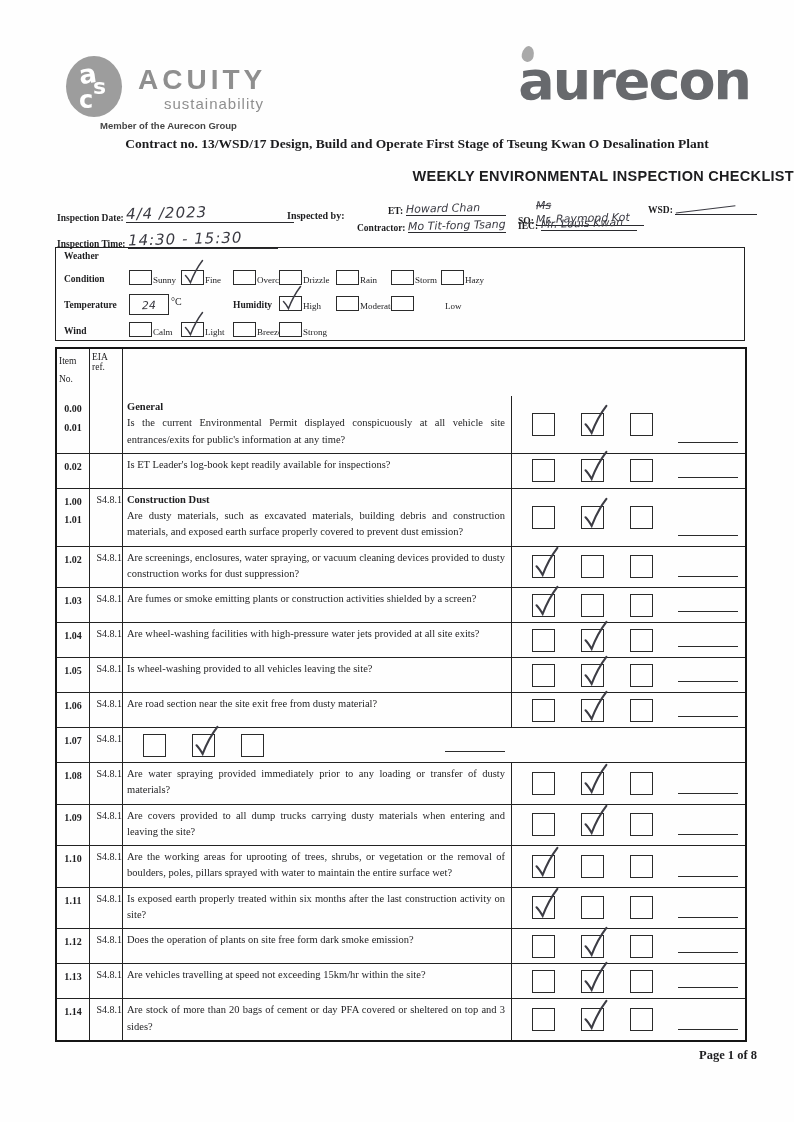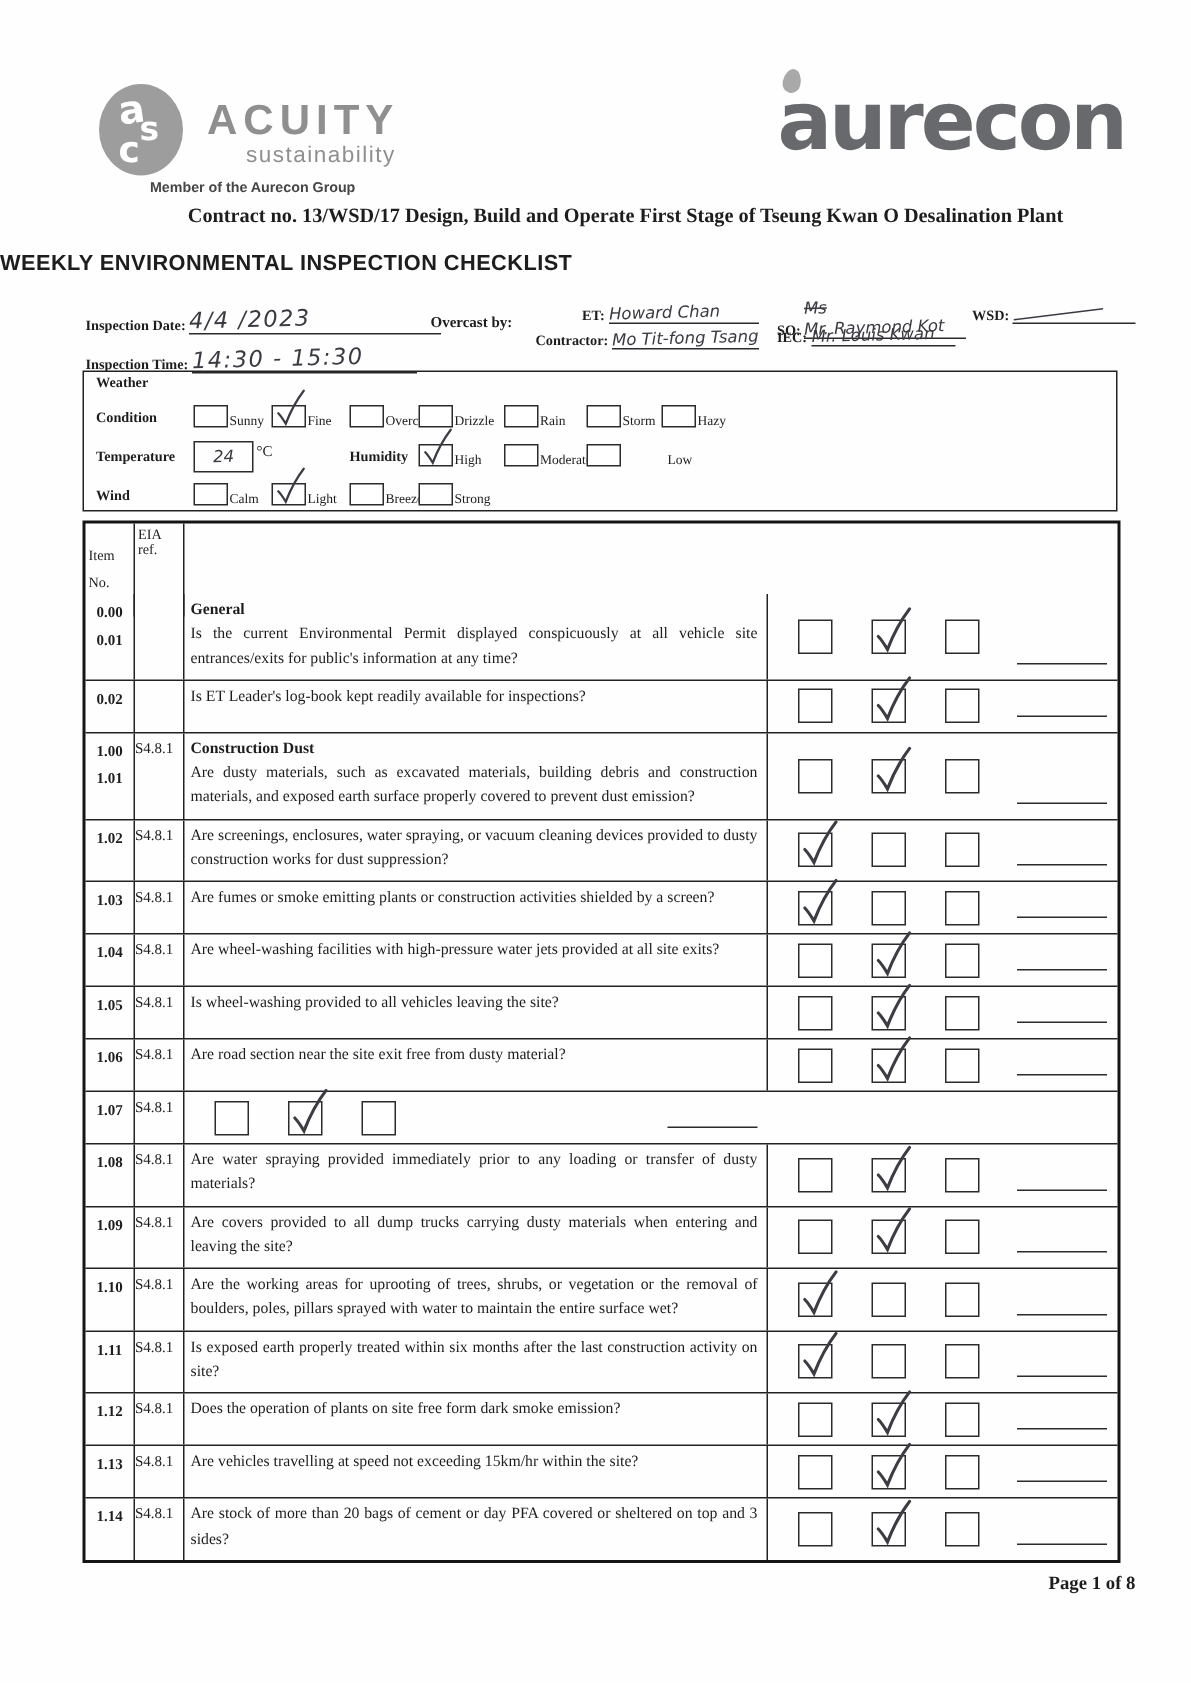--- a/index.html
+++ b/index.html
@@ -29,7 +29,7 @@
 
   .contract-line{position:absolute;left:0;top:136px;width:100%;text-align:center;
                  font-weight:bold;font-size:13.5px;padding-left:20px;}
-  .doc-title{position:absolute;left:0;top:168px;width:100%;text-align:left;
+  .doc-title{position:absolute;left:0;top:168px;width:100%;text-align:right;
              font-family:"Liberation Sans",sans-serif;font-weight:bold;font-size:14.5px;letter-spacing:.3px;}
 
   

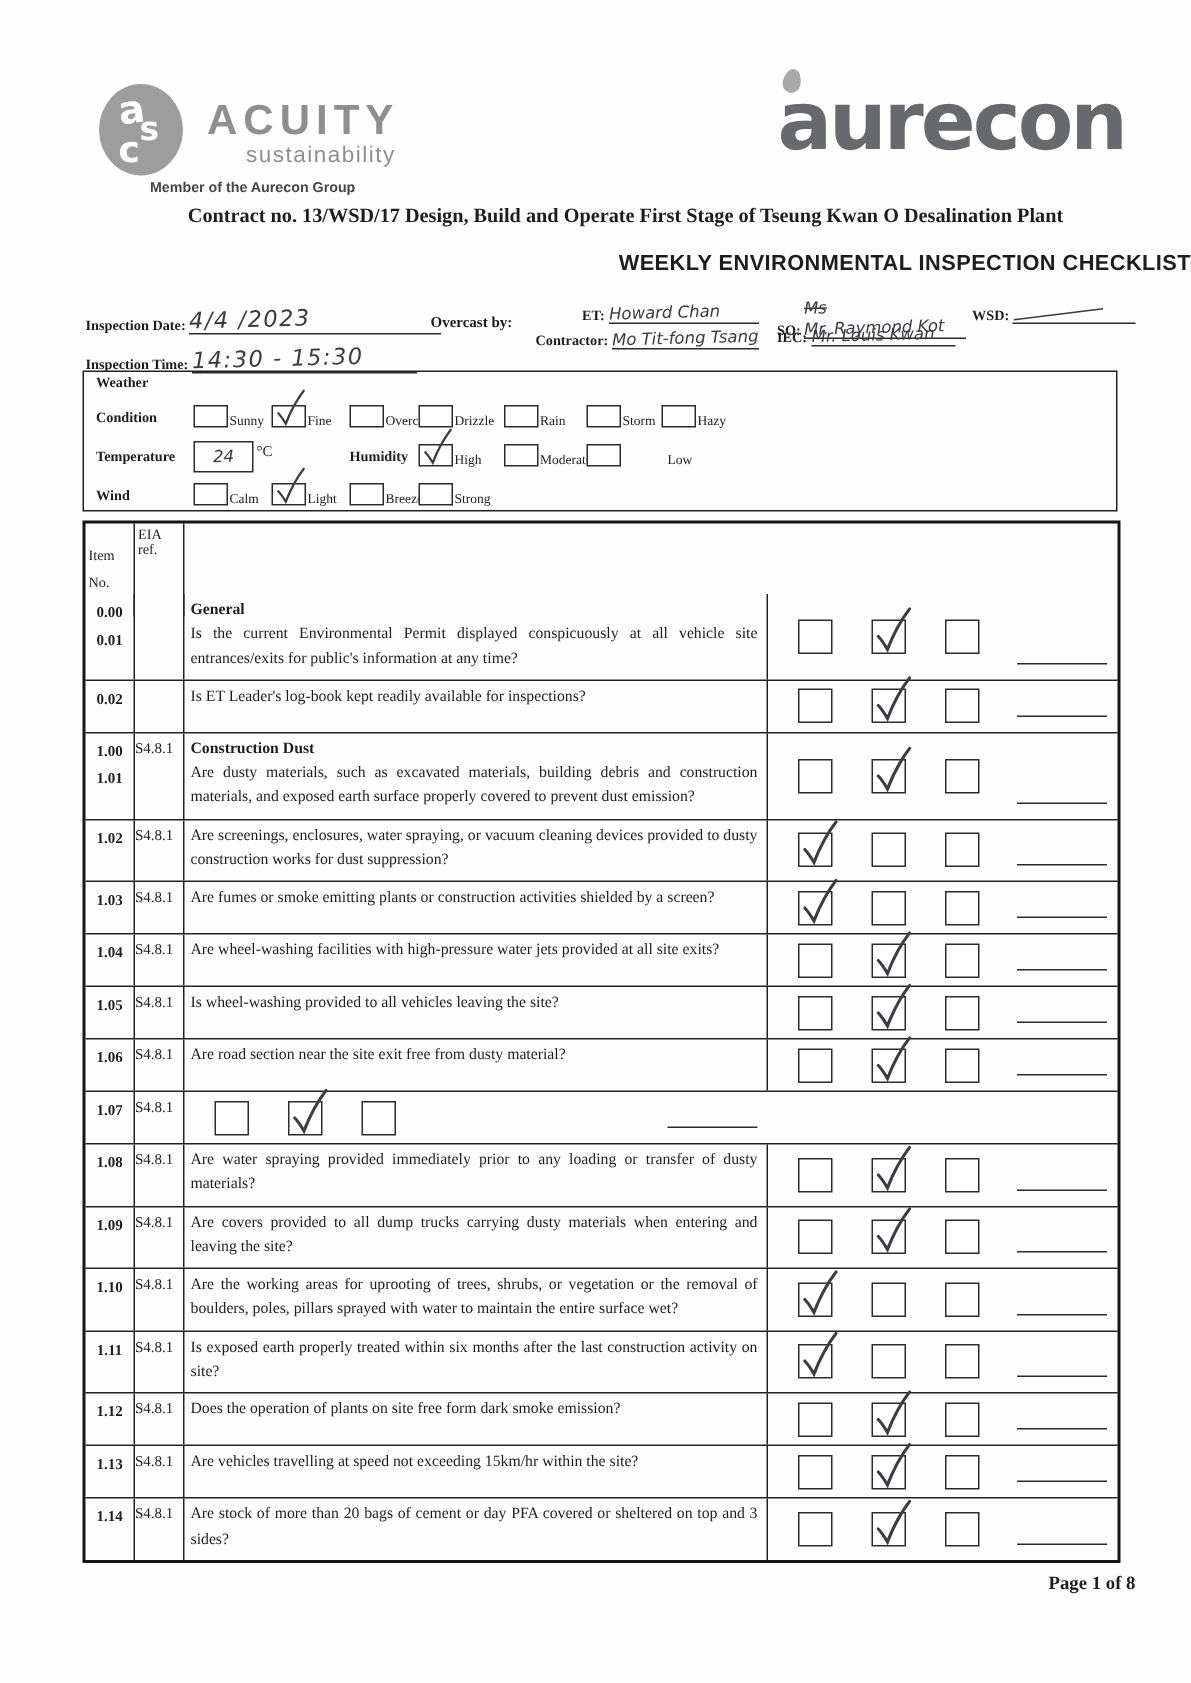--- a/index.html
+++ b/index.html
@@ -129,7 +129,7 @@
       <span class="mlabel">Inspection Time:</span>
       <span class="uline" style="width:150px;"><span class="hw hw-big">14:30 - 15:30</span></span>
     </div>
-    <div class="m-inspby">Overcast by:</div>
+    <div class="m-inspby">Inspected by:</div>
     <div class="m-et">
       <span class="mlabel">ET:</span>
       <span class="uline" style="width:100px;"><span class="hw hw-sm">Howard Chan</span></span>

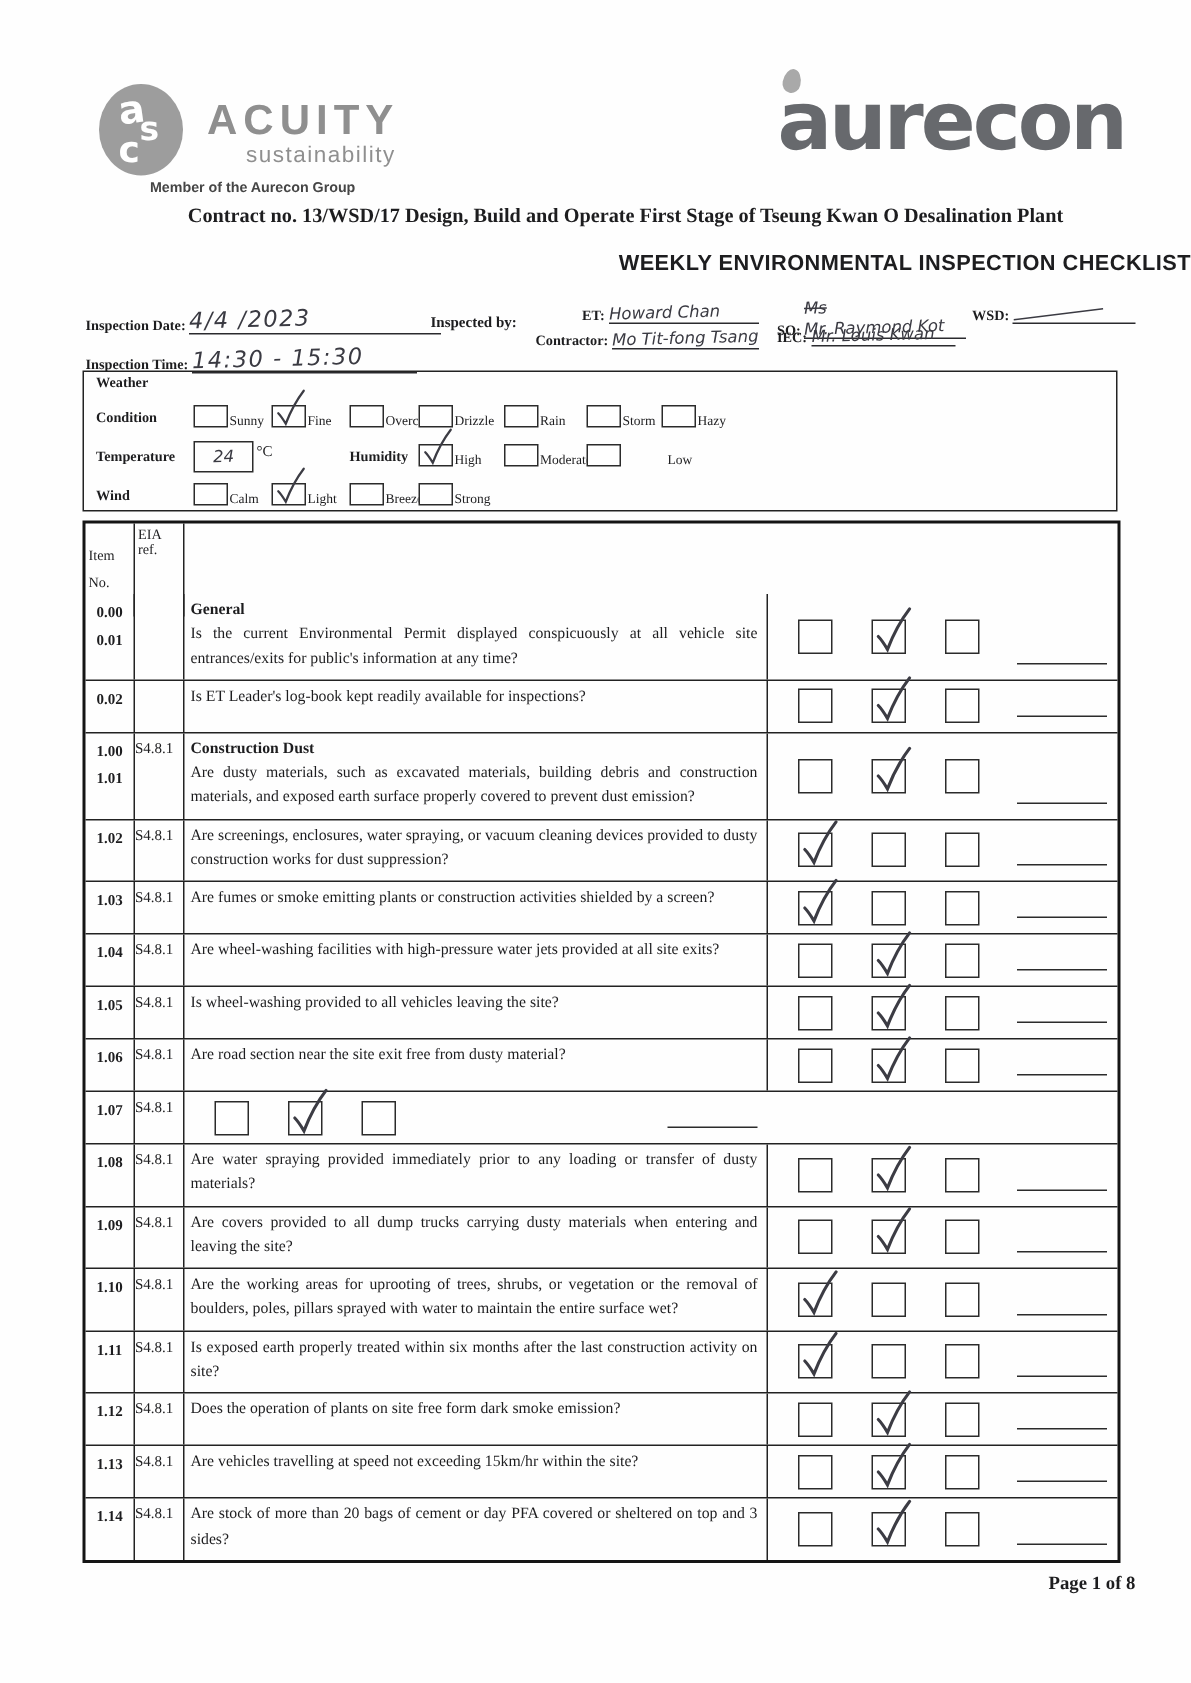--- a/index.html
+++ b/index.html
@@ -74,7 +74,7 @@
   .t-head{height:47px;}
   .c{border-right:1.2px solid #222;box-sizing:border-box;}
   .c:last-child{border-right:none;}
-  .h-item{font-size:9.5px;padding:13px 2px;white-space:pre-line;line-height:1.9;}
+  .h-item{font-size:9.5px;padding:3px 2px;white-space:pre-line;line-height:1.9;}
   .h-eia{font-size:9.5px;padding:3px 2px;}
   .h-ans{position:relative;font-size:10.5px;}
   .h-ans span{position:absolute;top:6px;}

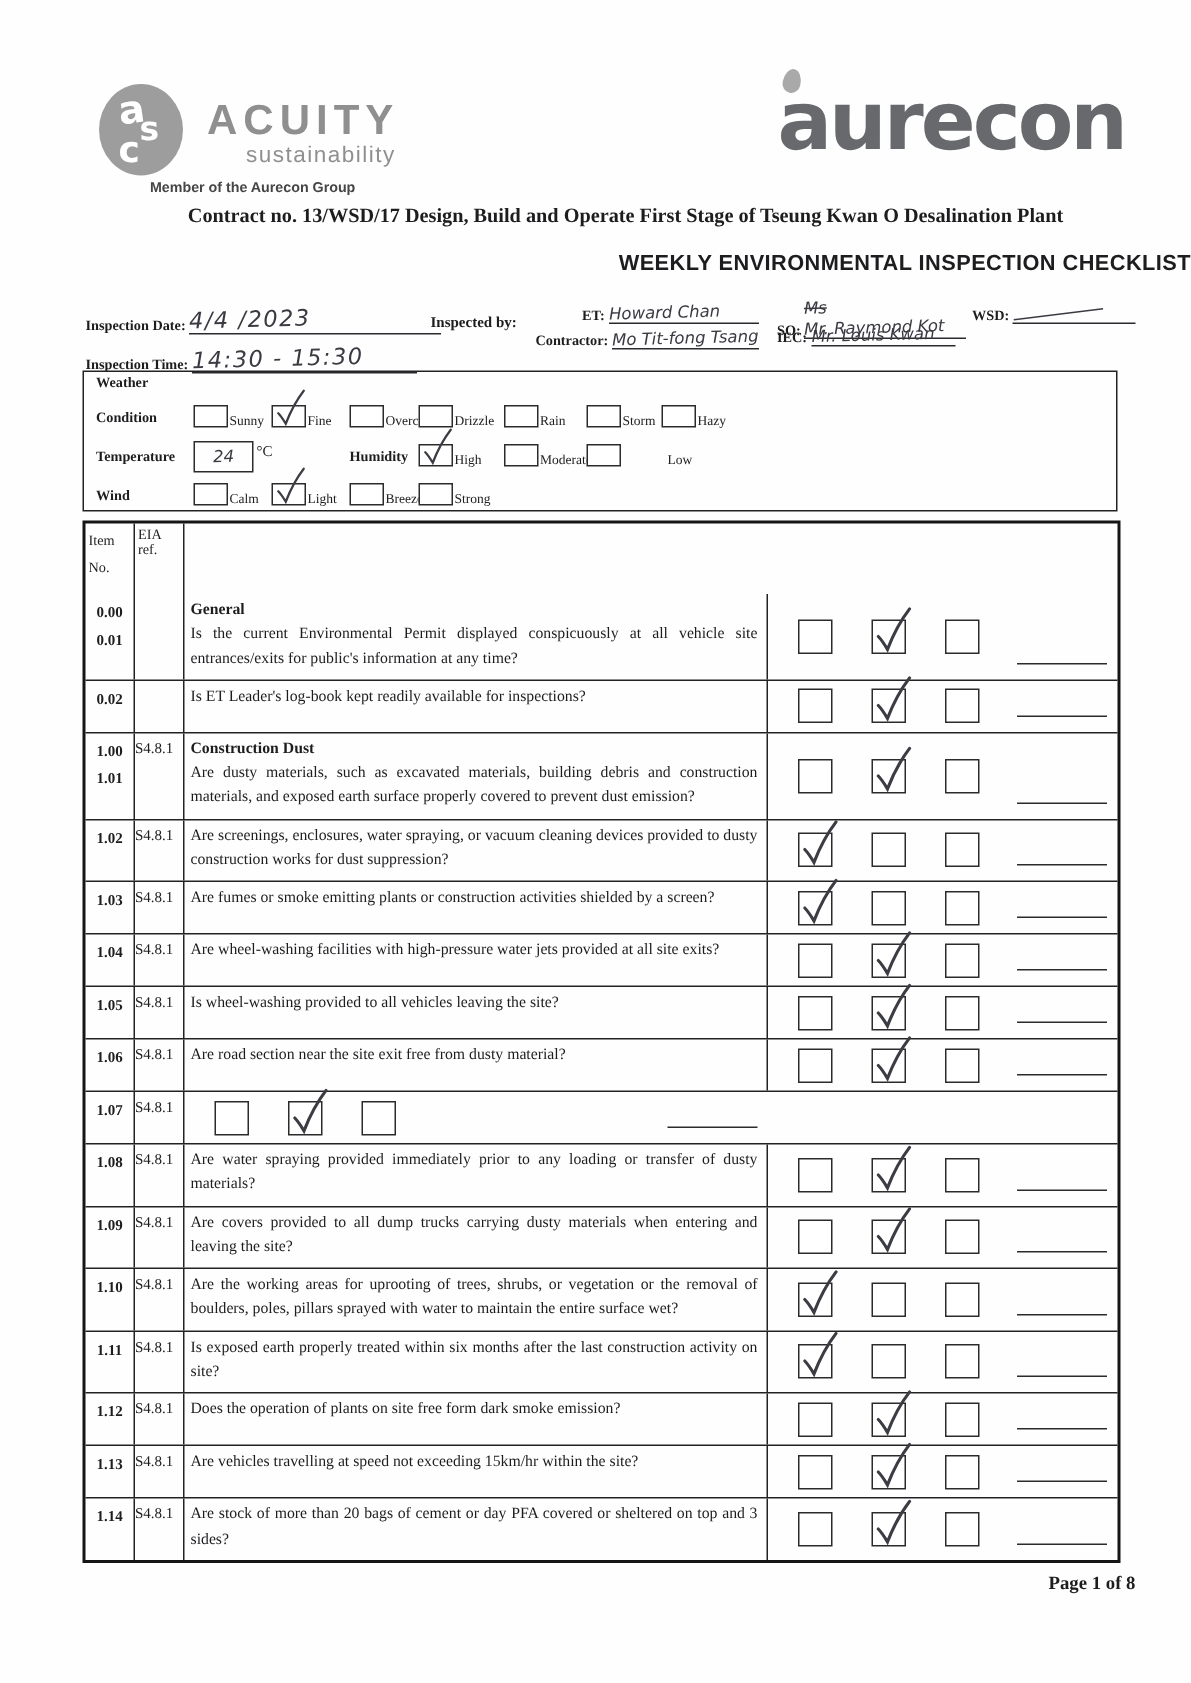--- a/index.html
+++ b/index.html
@@ -81,7 +81,7 @@
   .h-na{left:18px;} .h-yes{left:66px;} .h-no{left:114px;} .h-photo{left:150px;}
   .c-item{font-size:10px;font-weight:600;text-align:center;padding-top:4px;line-height:1.85;
           white-space:pre-line;}
-  .c-eia{font-size:10px;text-align:left;padding-top:5px;}
+  .c-eia{font-size:10px;text-align:right;padding-top:5px;}
   .c-q{padding:3px 6px 5px 4px;line-height:1.55;text-align:justify;}
   .c-q .section{font-weight:bold;}
   .c-ans{position:relative;display:flex;align-items:center;gap:26px;padding-left:20px;

